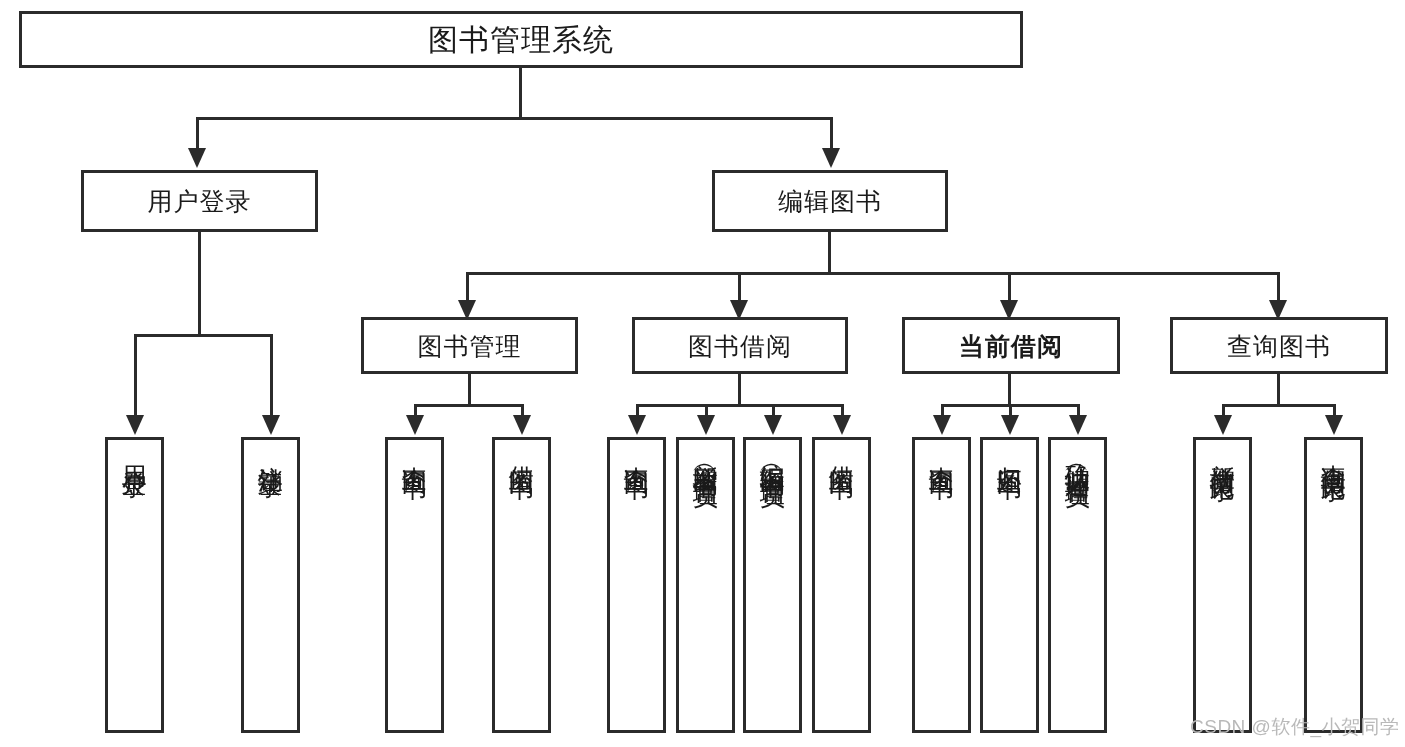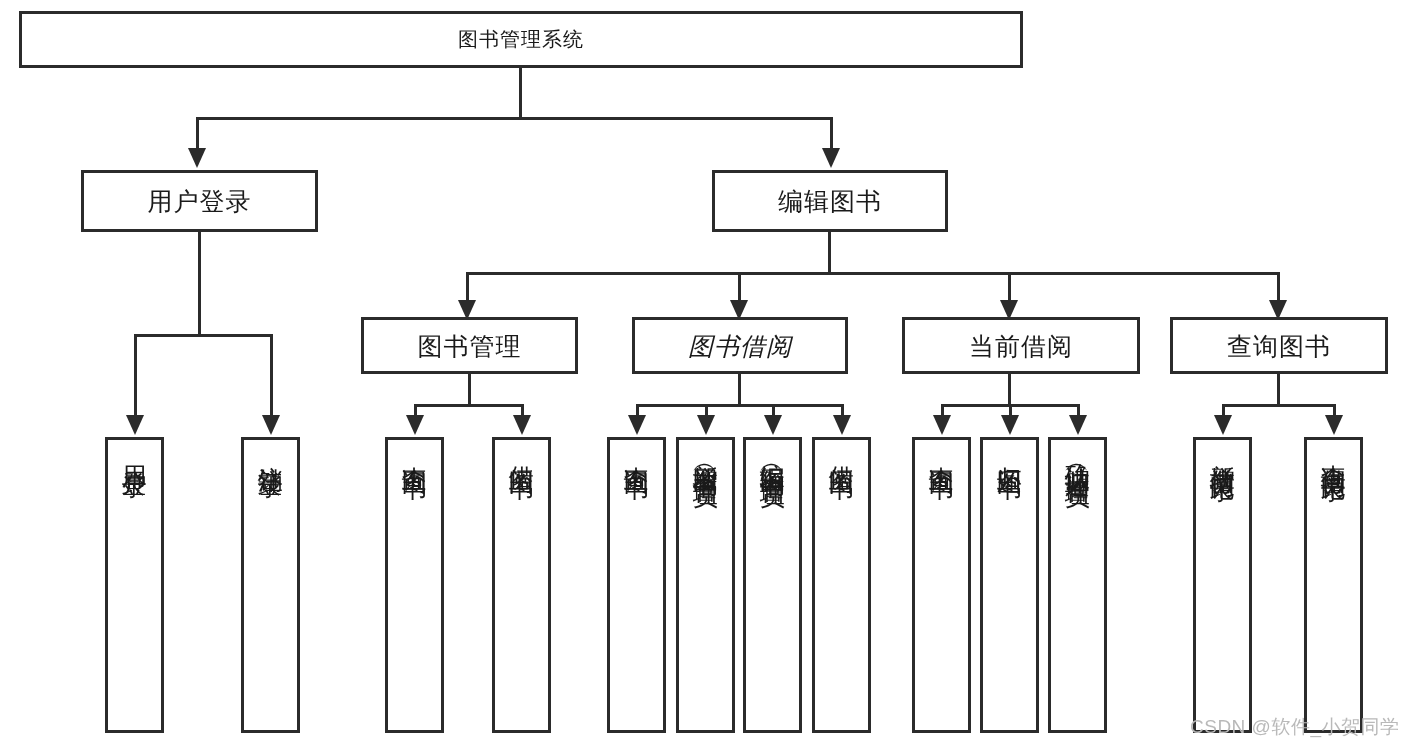--- a/index.html
+++ b/index.html
@@ -40,7 +40,7 @@
     writing-mode: horizontal-tb;
     font-size: 25px;
   }
-  .node.root .label { font-size: 20px; font-family: Liberation Serif, serif; }
+  .node.root .label { font-size: 30px; font-family: Liberation Serif, serif; }
   
   .node.vert {
     align-items: flex-start;

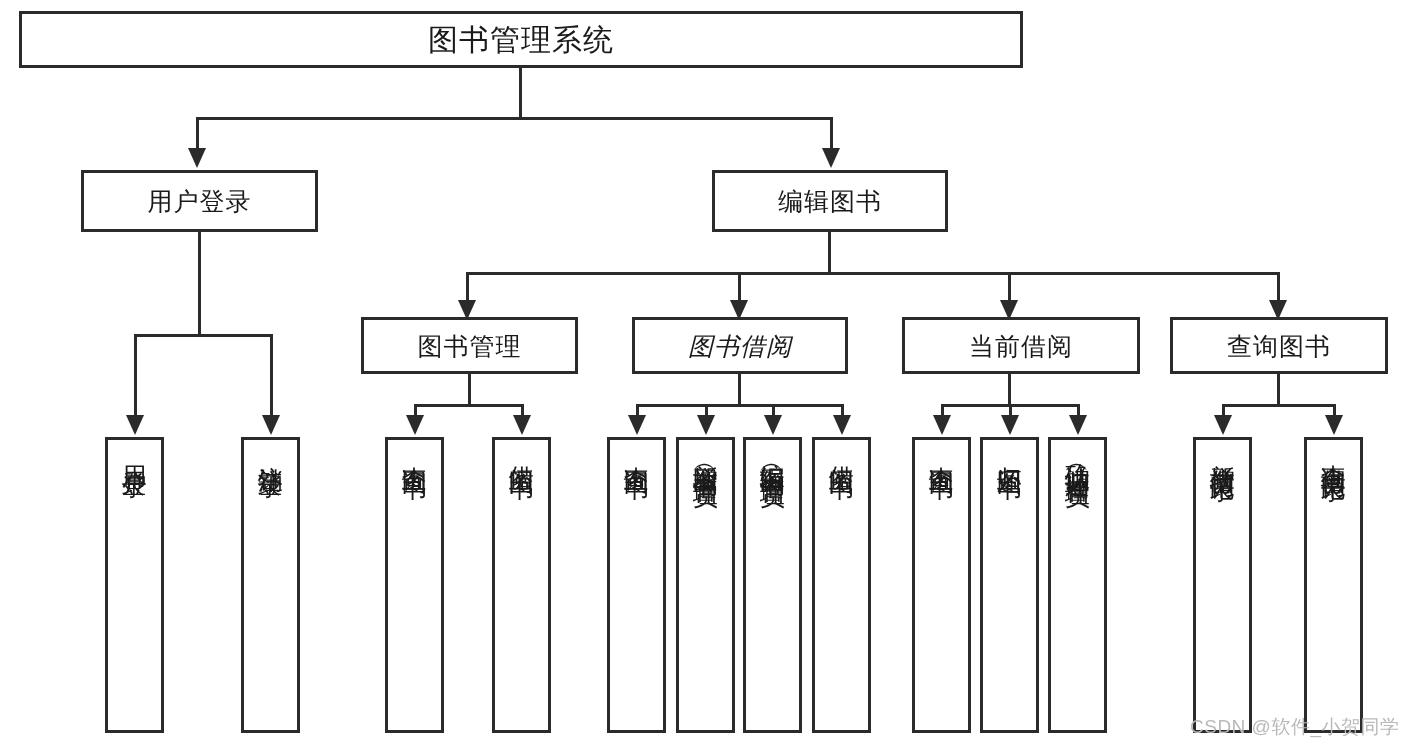--- a/index.html
+++ b/index.html
@@ -132,7 +132,7 @@
   <div class="node horiz" style="left:361px; top:317px; width:217px; height:57px;">
     <span class="label">图书管理</span>
   </div>
-  <div class="node horiz" style="left:632px; top:317px; width:216px; height:57px;font-style:italic;">
+  <div class="node horiz" style="left:632px; top:317px; width:216px; height:57px;">
     <span class="label">图书借阅</span>
   </div>
   <div class="node horiz" style="left:902px; top:317px; width:238px; height:57px;">

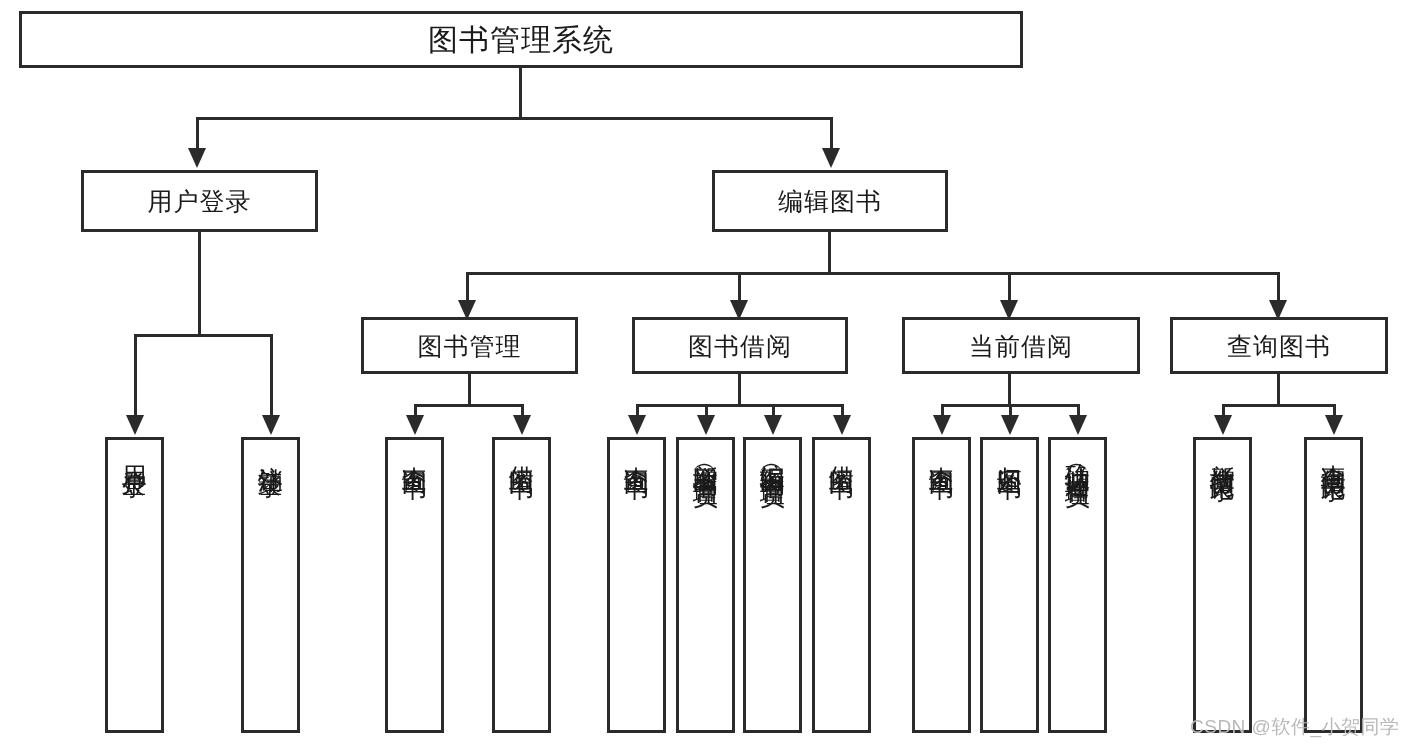--- a/index.html
+++ b/index.html
@@ -135,7 +135,7 @@
   <div class="node horiz" style="left:632px; top:317px; width:216px; height:57px;">
     <span class="label">图书借阅</span>
   </div>
-  <div class="node horiz" style="left:902px; top:317px; width:238px; height:57px;">
+  <div class="node horiz" style="left:902px; top:317px; width:218px; height:57px;font-weight:bold;">
     <span class="label">当前借阅</span>
   </div>
   <div class="node horiz" style="left:1170px; top:317px; width:218px; height:57px;">

